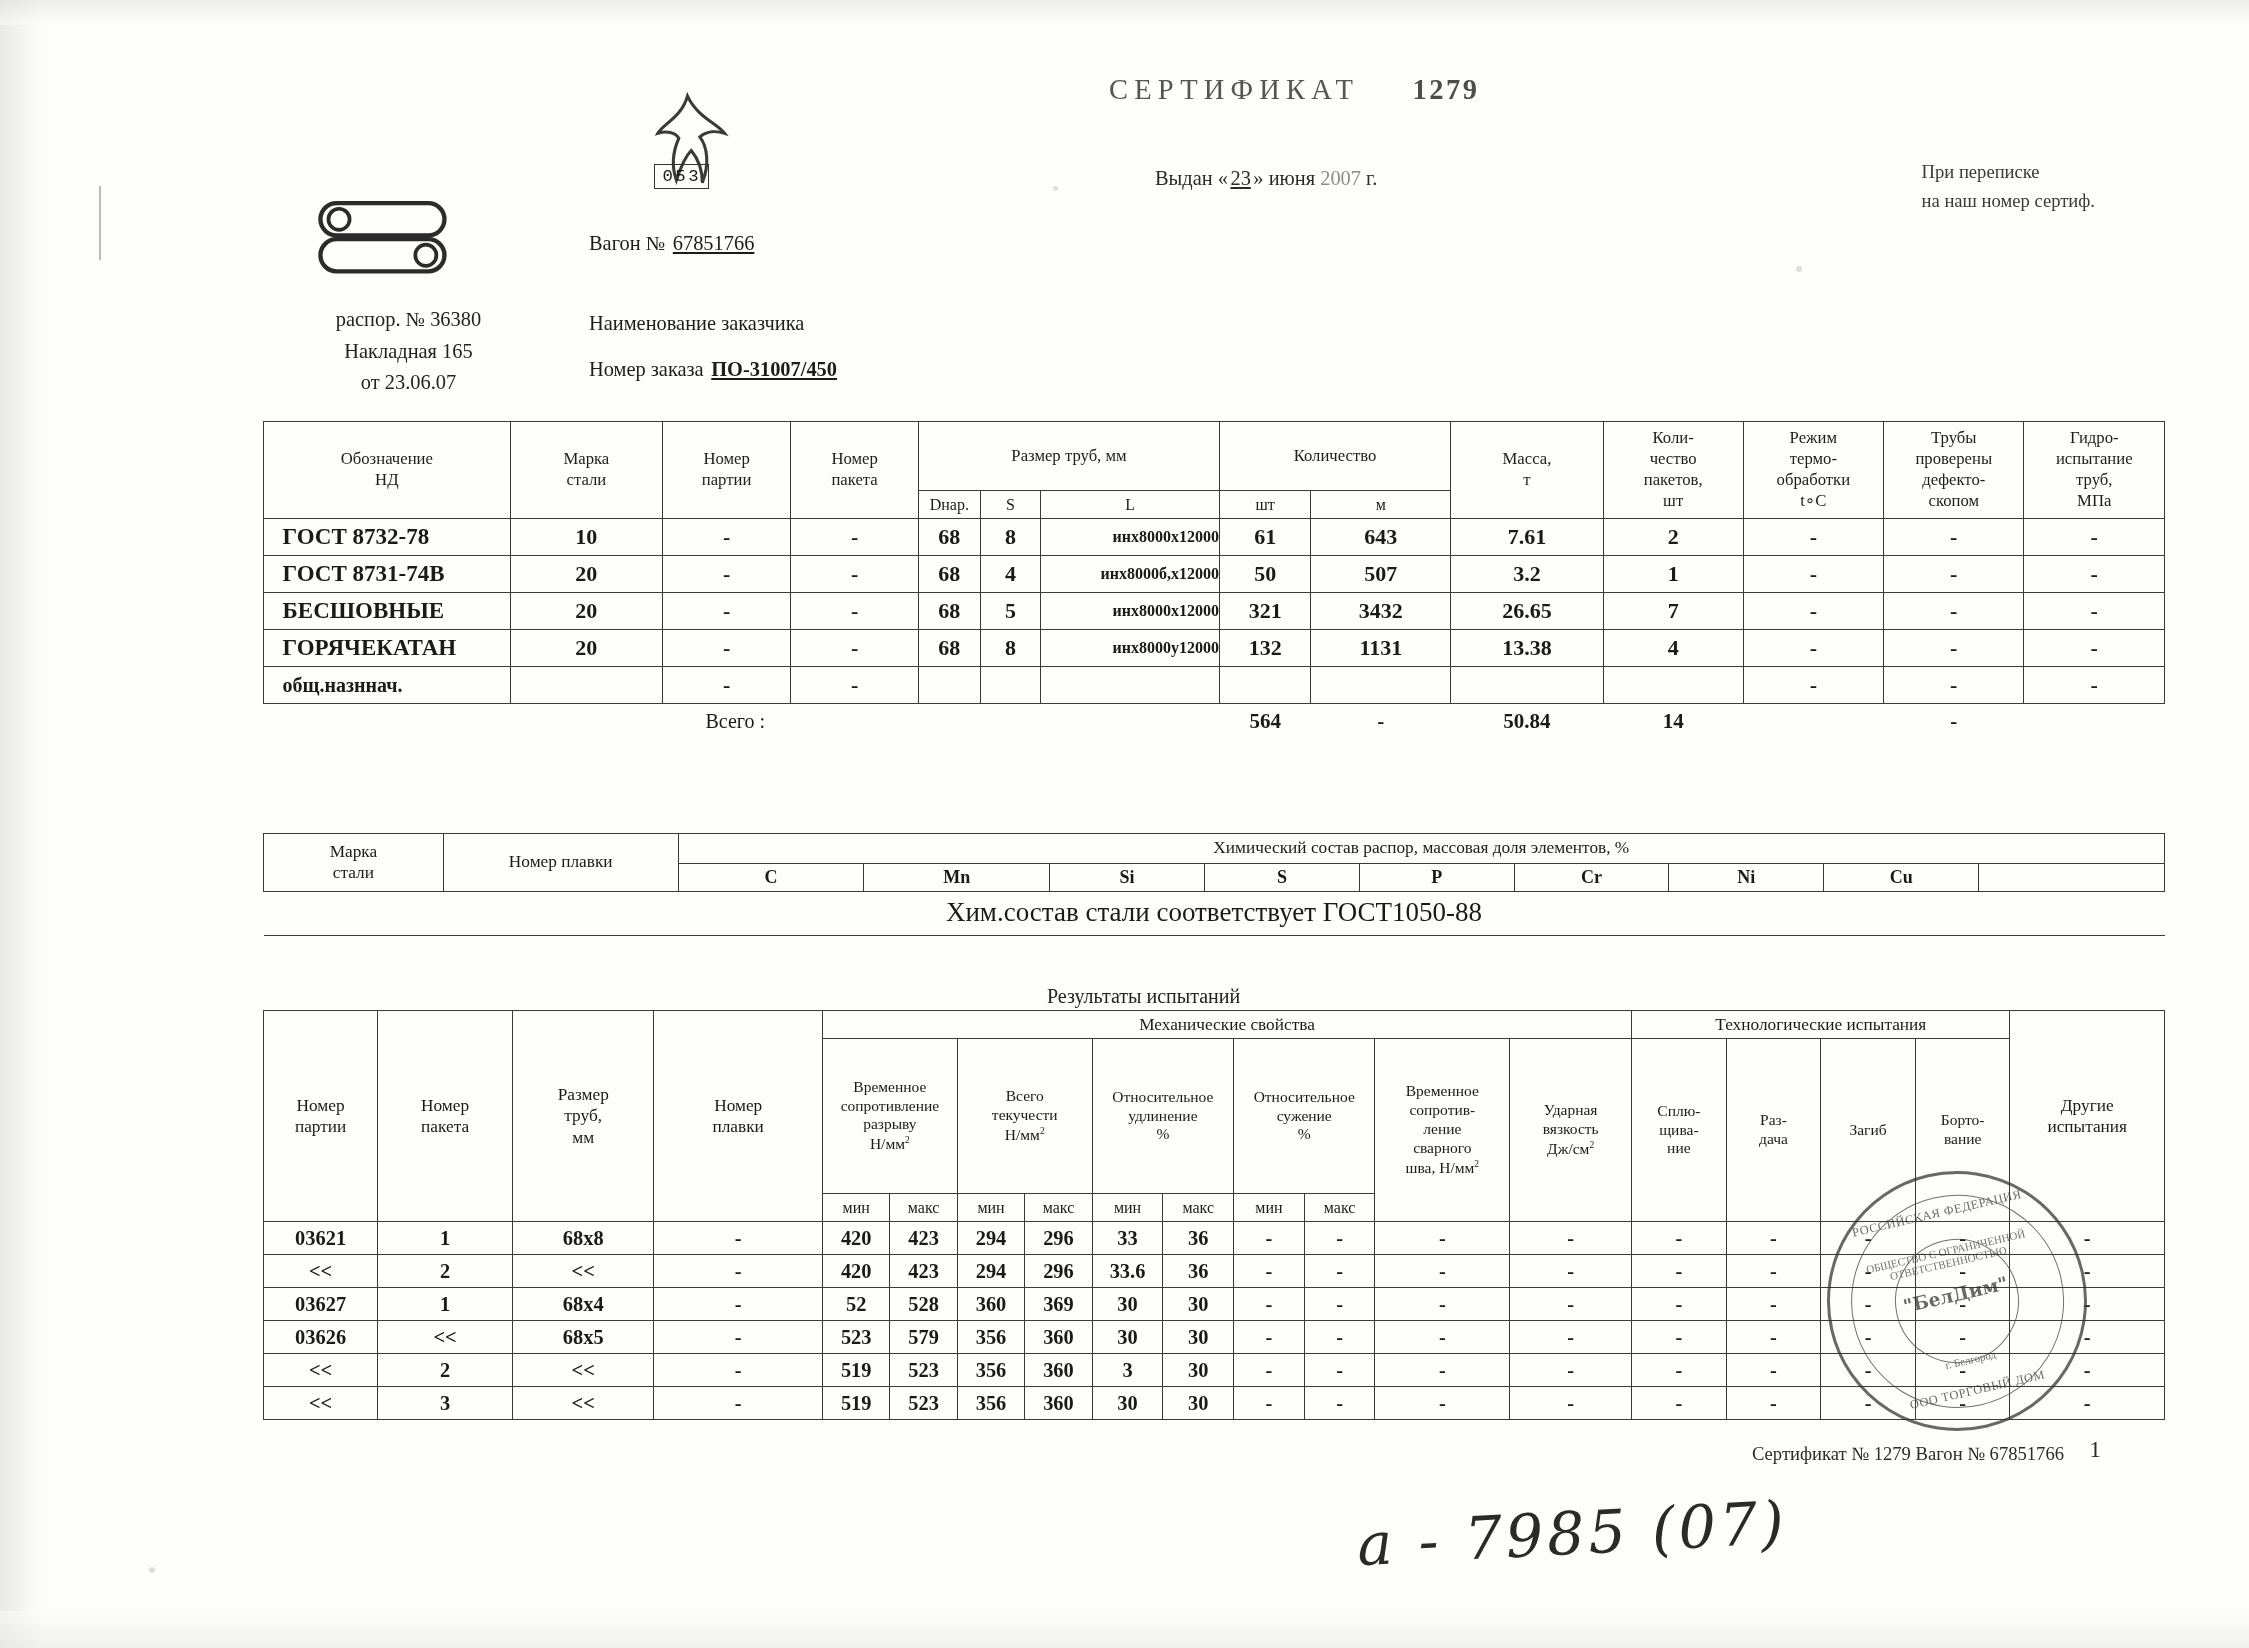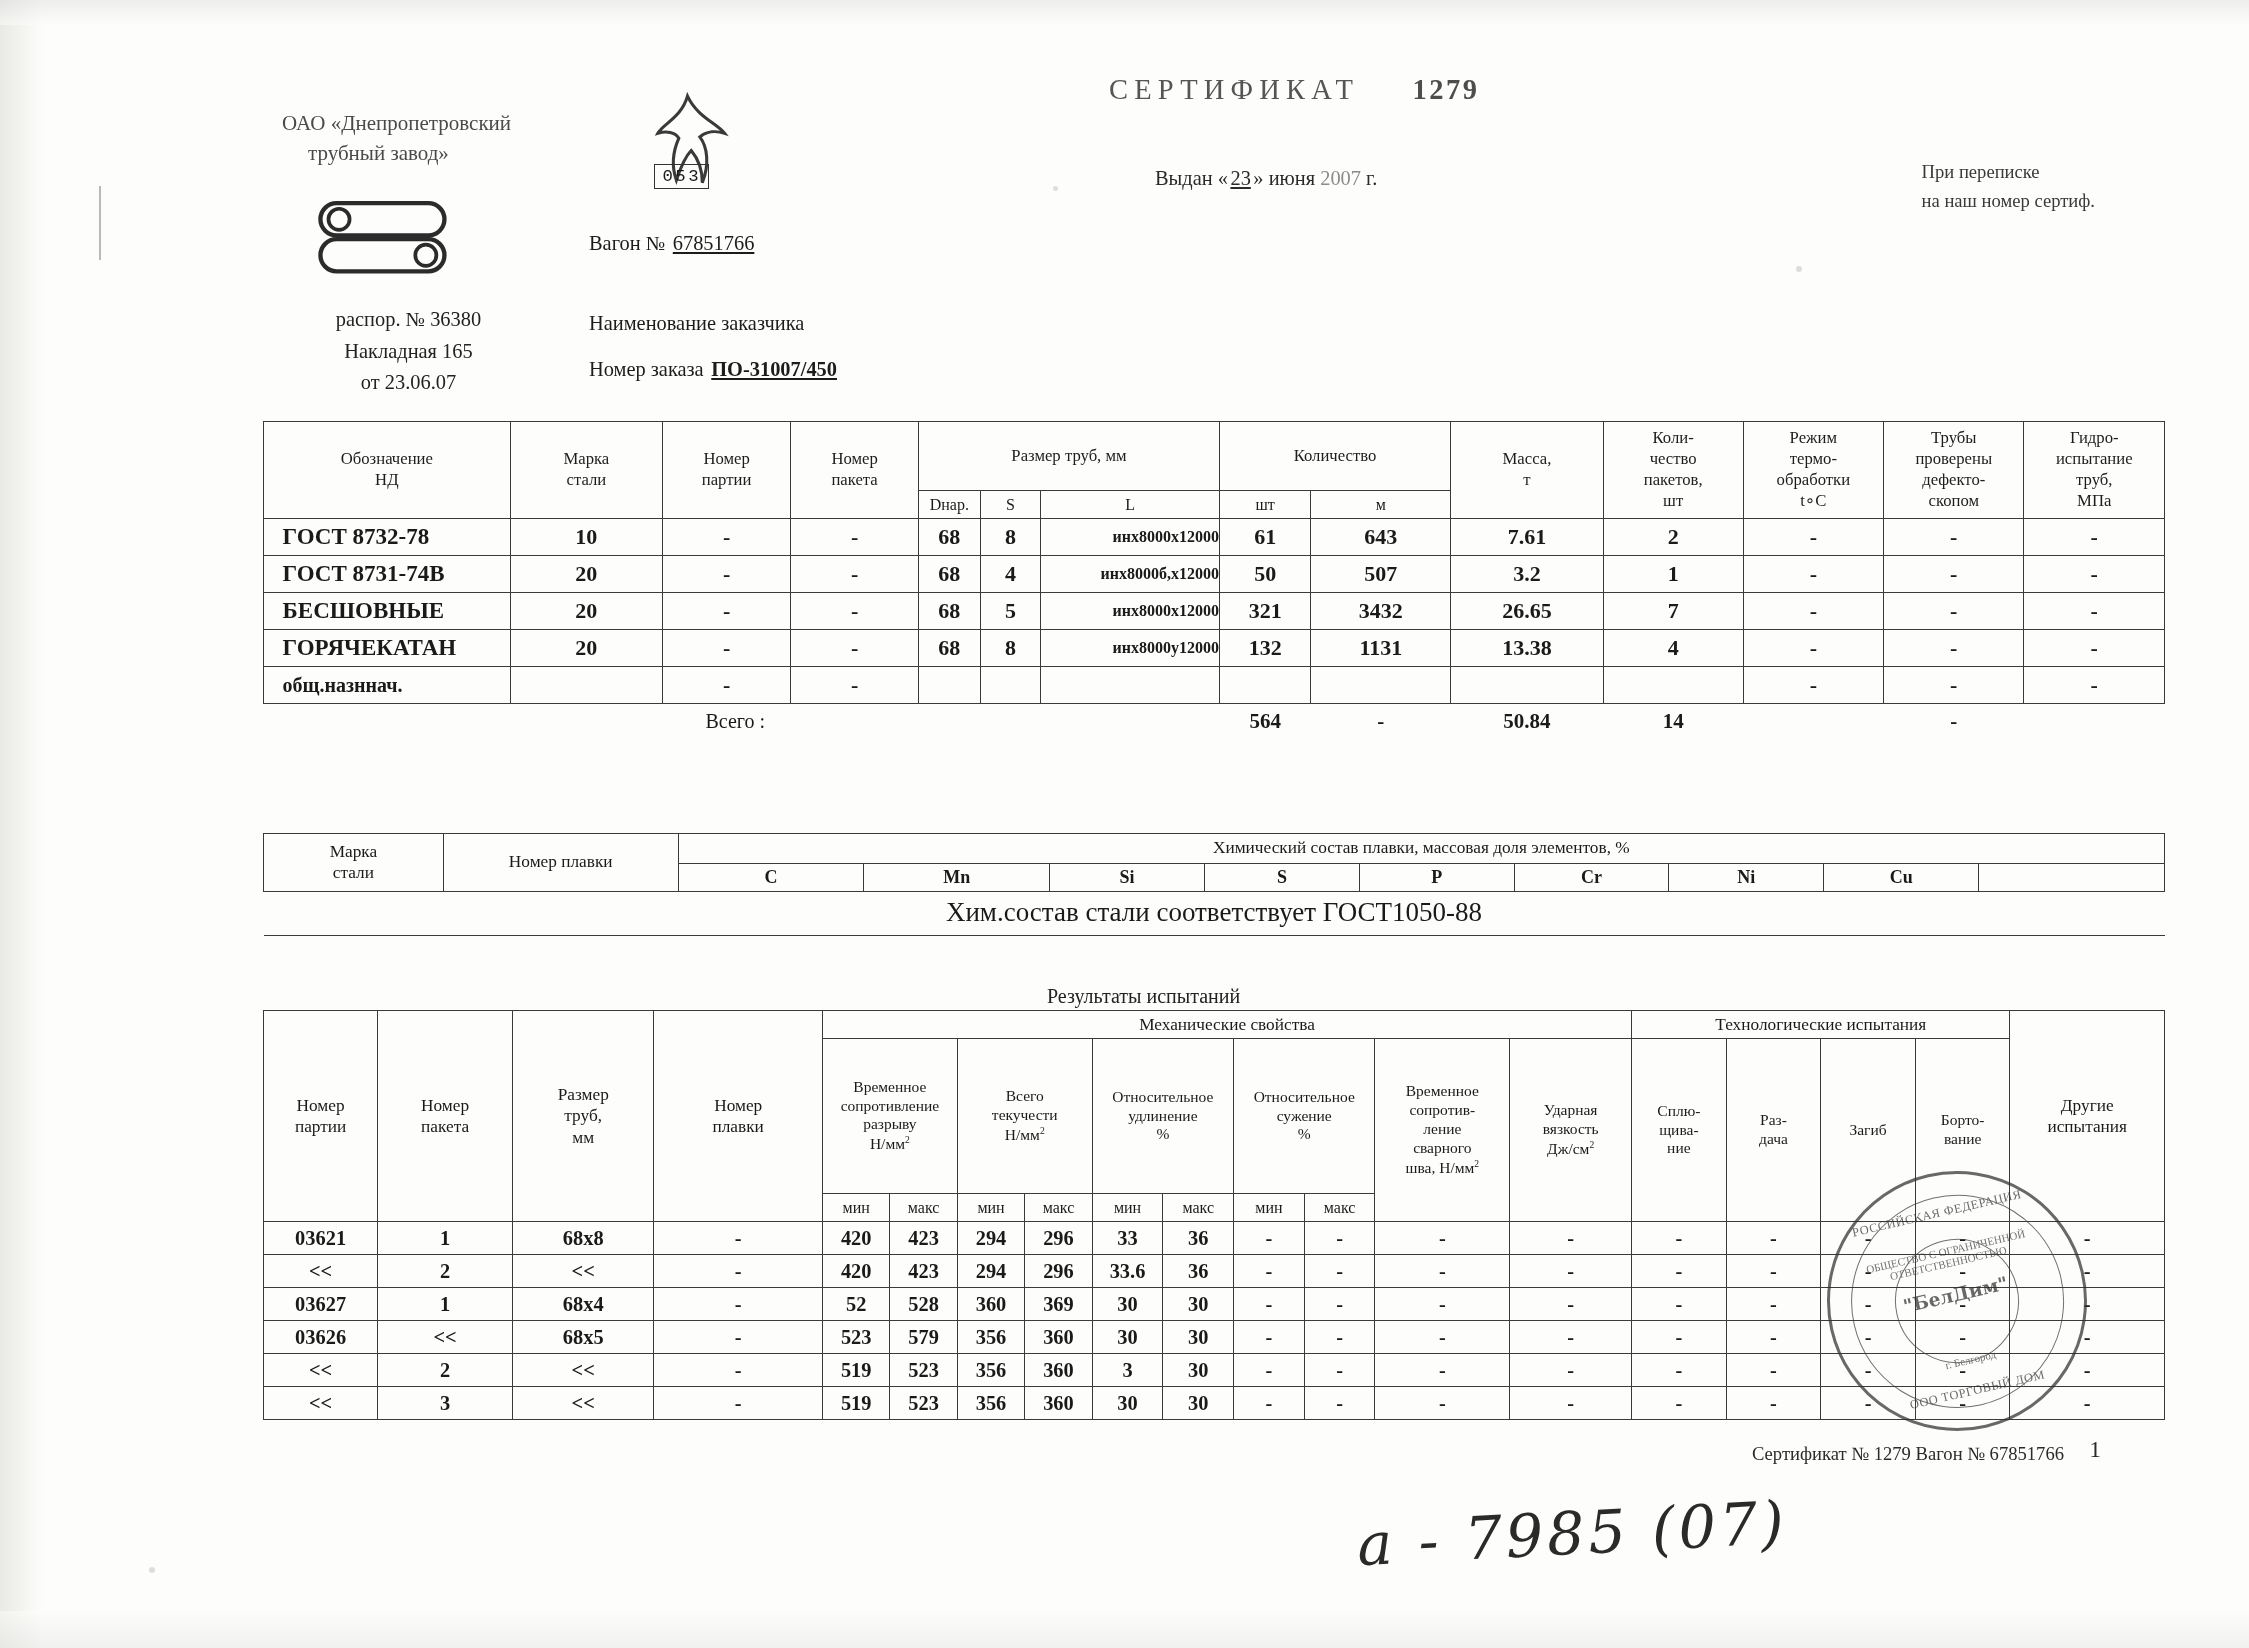--- a/index.html
+++ b/index.html
@@ -297,10 +297,6 @@
   <div class="speck" style="left:1053px;top:186px;width:5px;height:5px;"></div>
   <div class="speck" style="left:1796px;top:266px;width:5.6px;height:5.6px;"></div>
 
-  <div class="company">
-    <div>ОАО «Днепропетровский</div>
-    <div class="l2">трубный завод»</div>
-  </div>
 
   <div class="logo-wrap">
     <svg width="186" height="81" viewBox="0 0 300 130">

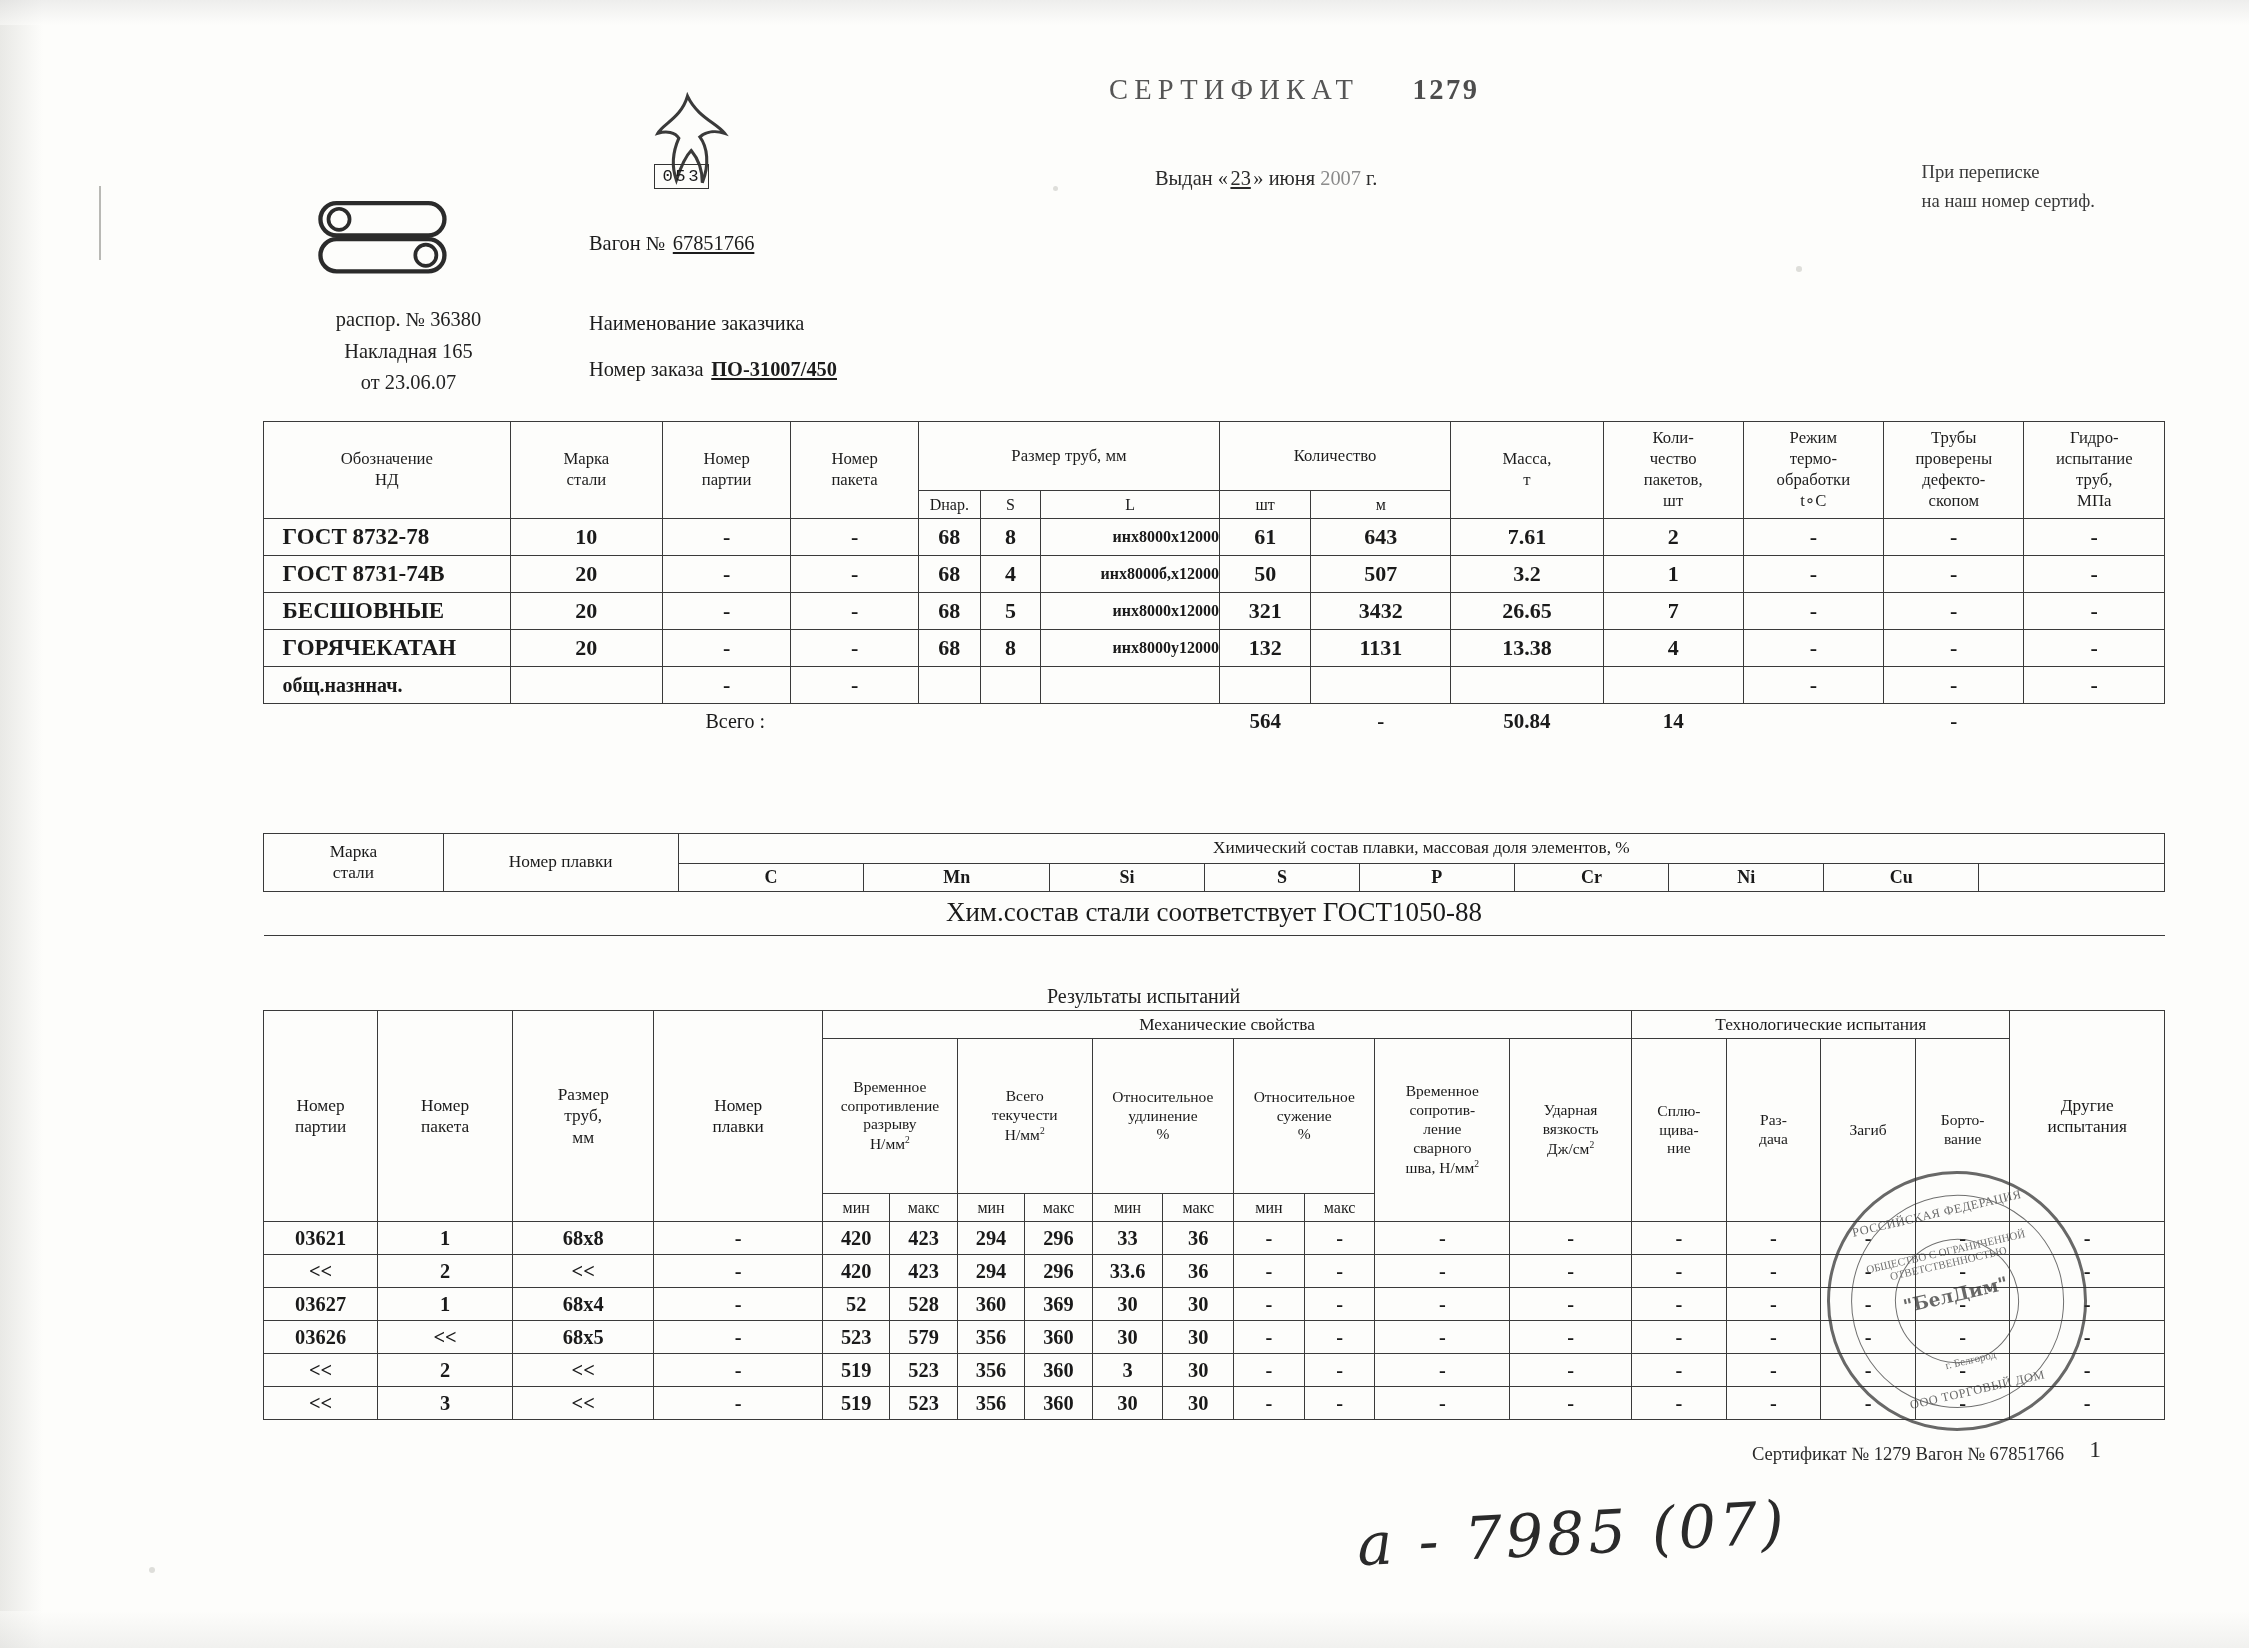--- a/index.html
+++ b/index.html
@@ -518,7 +518,7 @@
       <td rowspan="2"><span style="white-space:pre-line">Марка
 стали</span></td>
       <td rowspan="2"><span>Номер плавки</span></td>
-      <td colspan="9">Химический состав плавки, массовая доля элементов, %</td>
+      <td colspan="9">Химический состав распор, массовая доля элементов, %</td>
     </tr>
     <tr class="elrow">
       <td>C</td>

